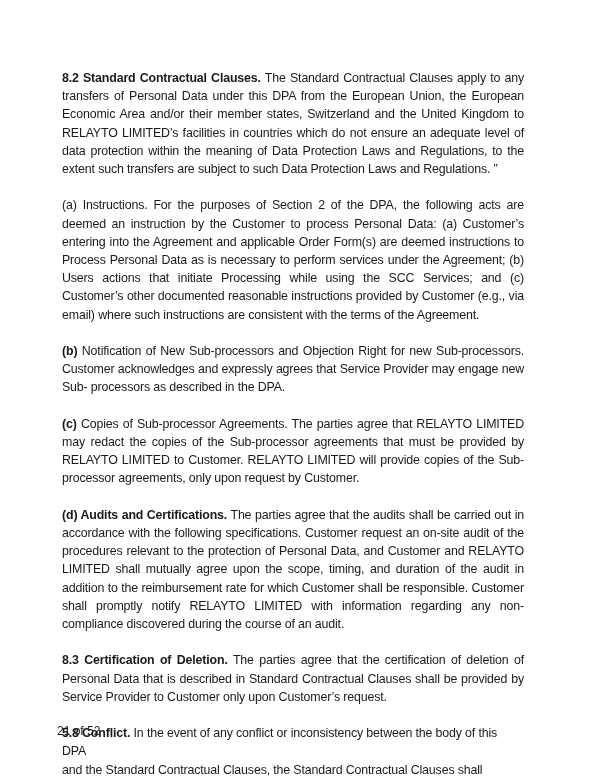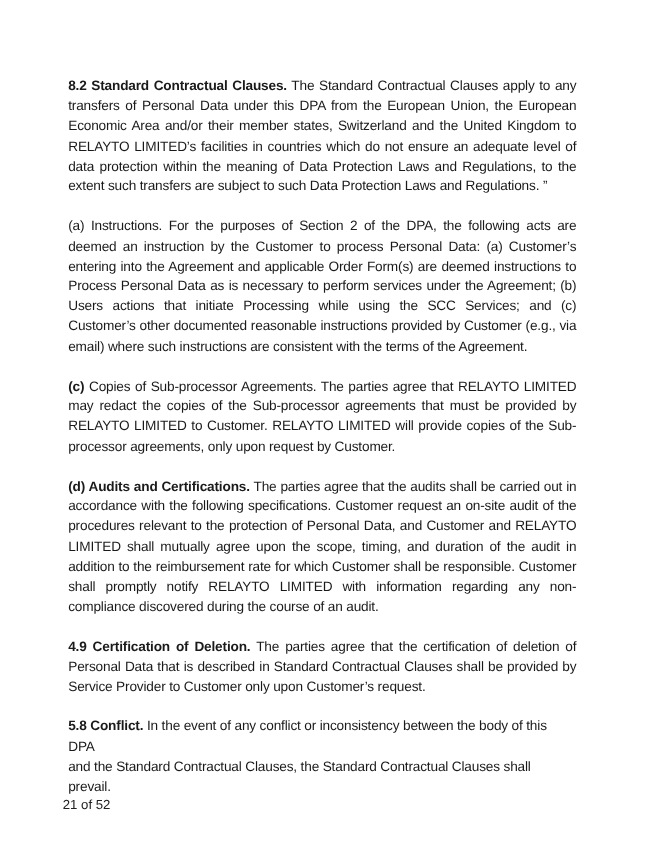--- a/index.html
+++ b/index.html
@@ -61,6 +61,7 @@
 
     <p class="para justify"><span>(a) Instructions. For the purposes of Section 2 of the DPA, the following acts are deemed an instruction by the Customer to process Personal Data: (a) Customer’s entering into the Agreement and applicable Order Form(s) are deemed instructions to Process Personal Data as is necessary to perform services under the Agreement; (b) Users actions that initiate Processing while using the SCC Services; and (c) Customer’s other documented reasonable instructions provided by Customer (e.g., via email) where such instructions are consistent with the terms of the Agreement.</span></p>
 
+    <p class="para justify"><span class="b">(b)</span><span> Notification of New Sub-processors and Objection Right for new Sub-processors. Customer acknowledges and expressly agrees that Service Provider may engage new Sub- processors as described in the DPA.</span></p>
 
     <p class="para justify"><span class="b">(c)</span><span> Copies of Sub-processor Agreements. The parties agree that RELAYTO LIMITED may redact the copies of the Sub-processor agreements that must be provided by RELAYTO LIMITED to Customer. RELAYTO LIMITED will provide copies of the Sub-processor agreements, only upon request by Customer.</span></p>
 

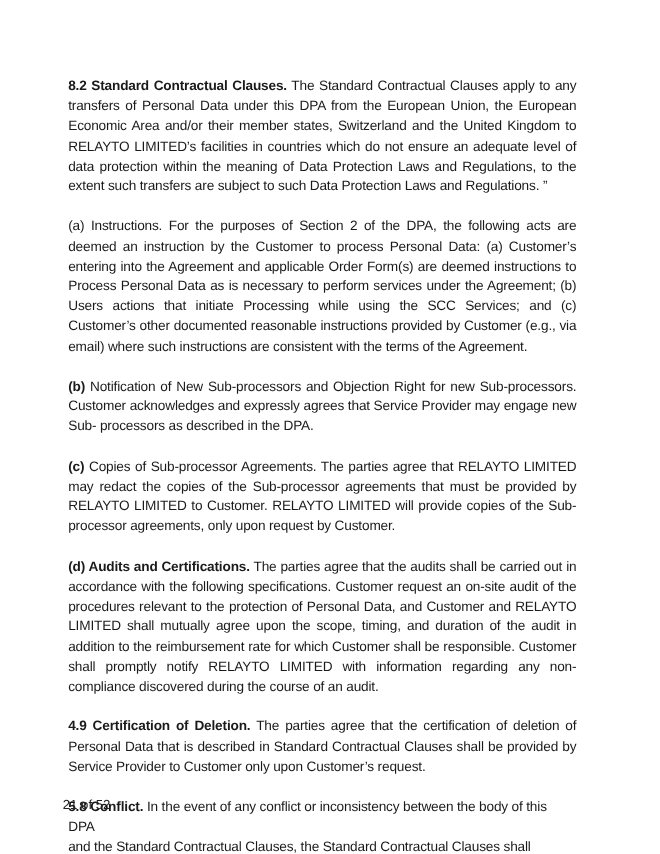--- a/index.html
+++ b/index.html
@@ -67,7 +67,7 @@
 
     <p class="para justify"><span class="b">(d) Audits and Certifications.</span><span> The parties agree that the audits shall be carried out in accordance with the following specifications. Customer request an on-site audit of the procedures relevant to the protection of Personal Data, and Customer and RELAYTO LIMITED shall mutually agree upon the scope, timing, and duration of the audit in addition to the reimbursement rate for which Customer shall be responsible. Customer shall promptly notify RELAYTO LIMITED with information regarding any non-compliance discovered during the course of an audit.</span></p>
 
-    <p class="para justify"><span class="b">4.9 Certification of Deletion.</span><span> The parties agree that the certification of deletion of Personal Data that is described in Standard Contractual Clauses shall be provided by Service Provider to Customer only upon Customer’s request.</span></p>
+    <p class="para justify"><span class="b">8.3 Certification of Deletion.</span><span> The parties agree that the certification of deletion of Personal Data that is described in Standard Contractual Clauses shall be provided by Service Provider to Customer only upon Customer’s request.</span></p>
 
     <p class="para left"><span class="b">5.8 Conflict.</span><span> In the event of any conflict or inconsistency between the body of this DPA</span><br><span>and the Standard Contractual Clauses, the Standard Contractual Clauses shall prevail.</span><br></p>
 

